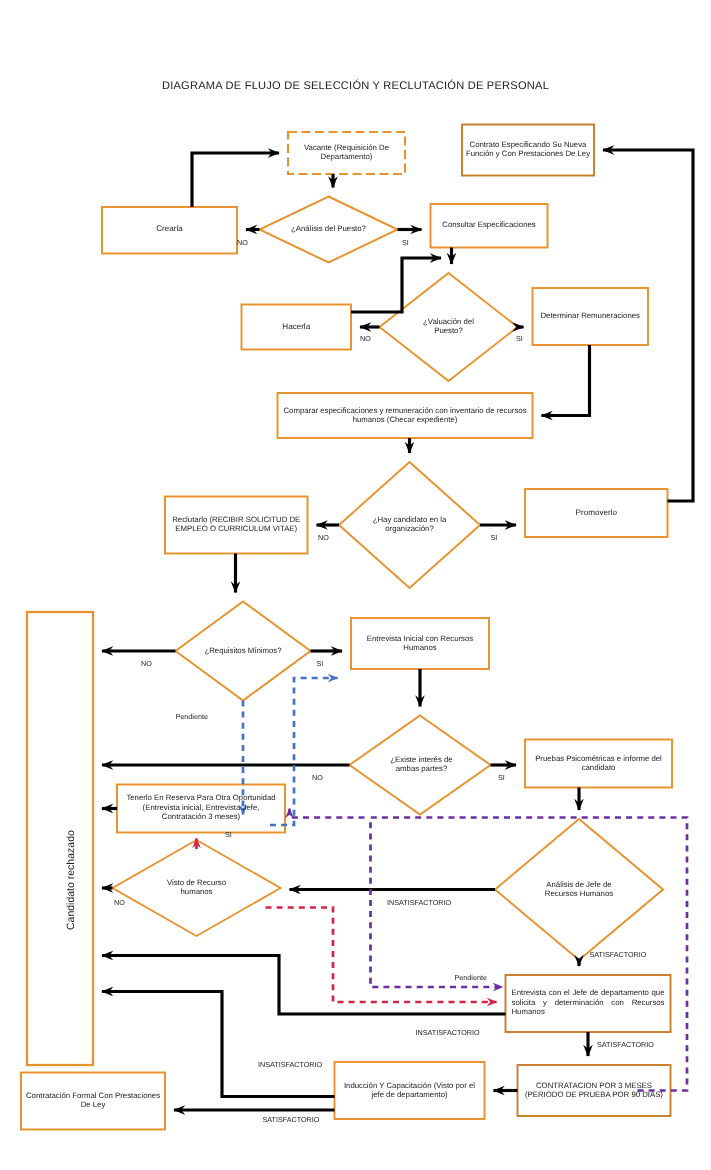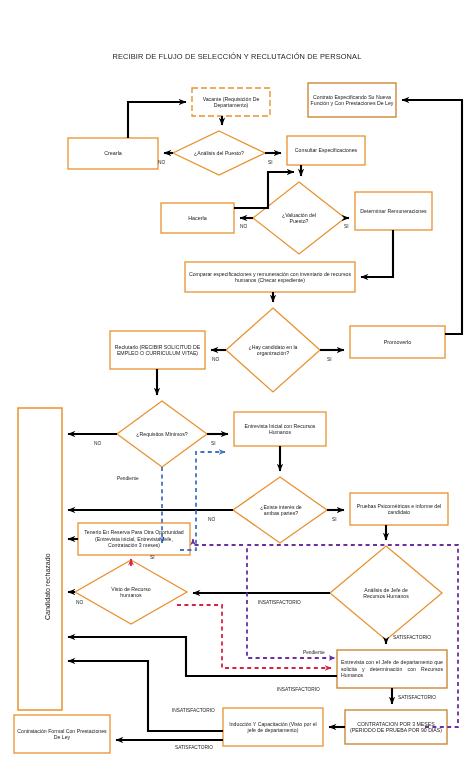--- a/index.html
+++ b/index.html
@@ -180,7 +180,7 @@
   </g>
 </svg>
 
-<div class="title">RECIBIR DE FLUJO DE SELECCIÓN Y RECLUTACIÓN DE PERSONAL</div>
+<div class="title">DIAGRAMA DE FLUJO DE SELECCIÓN Y RECLUTACIÓN DE PERSONAL</div>
 
 <div class="node" style="left:192px;top:88px;width:78px;height:28px;font-size:5.2px;">
   <span>Vacante (Requisición De Departamento)</span>

